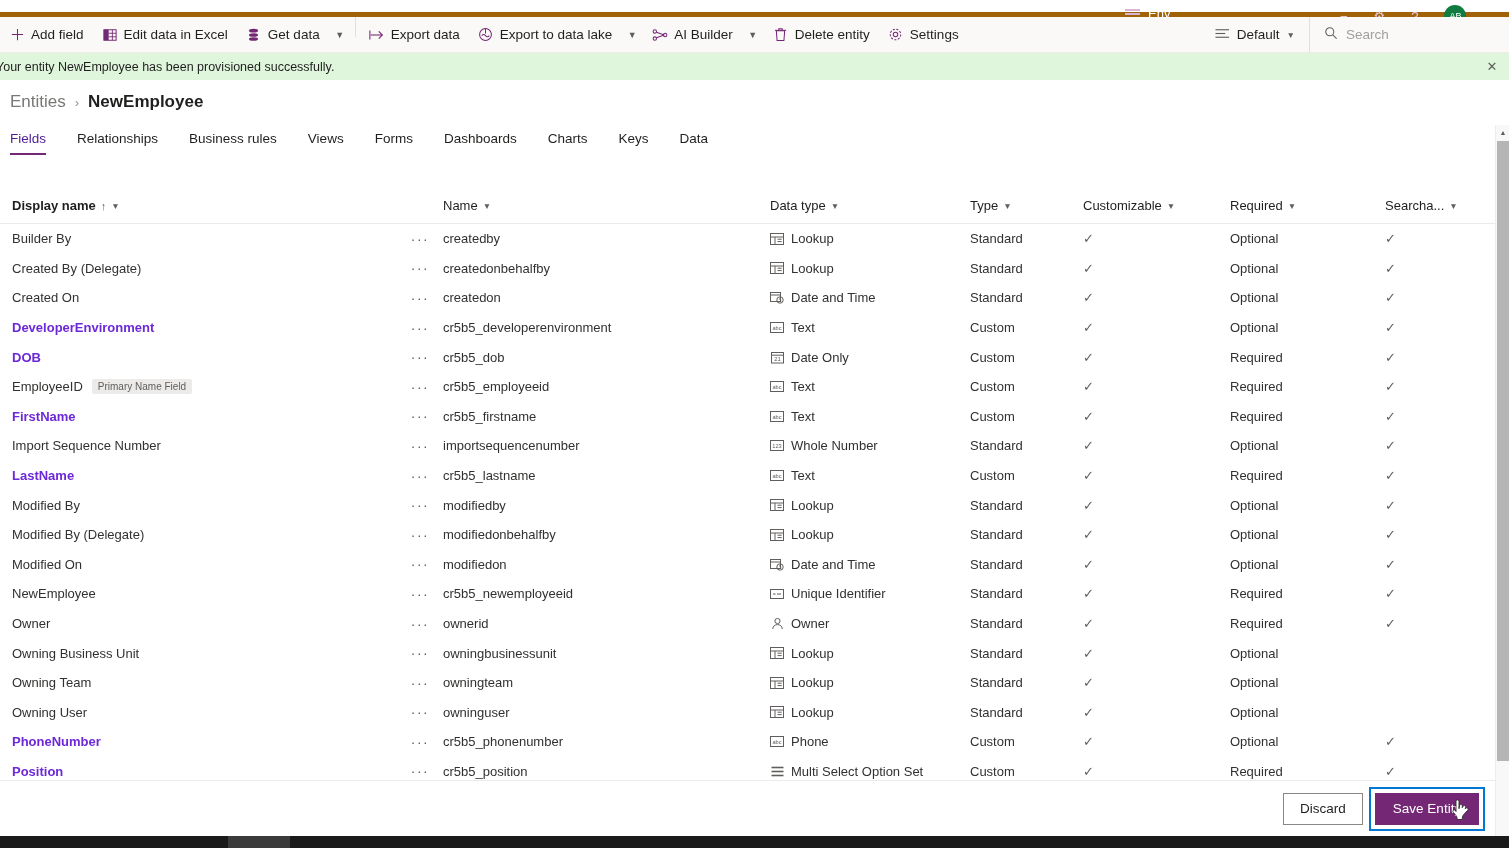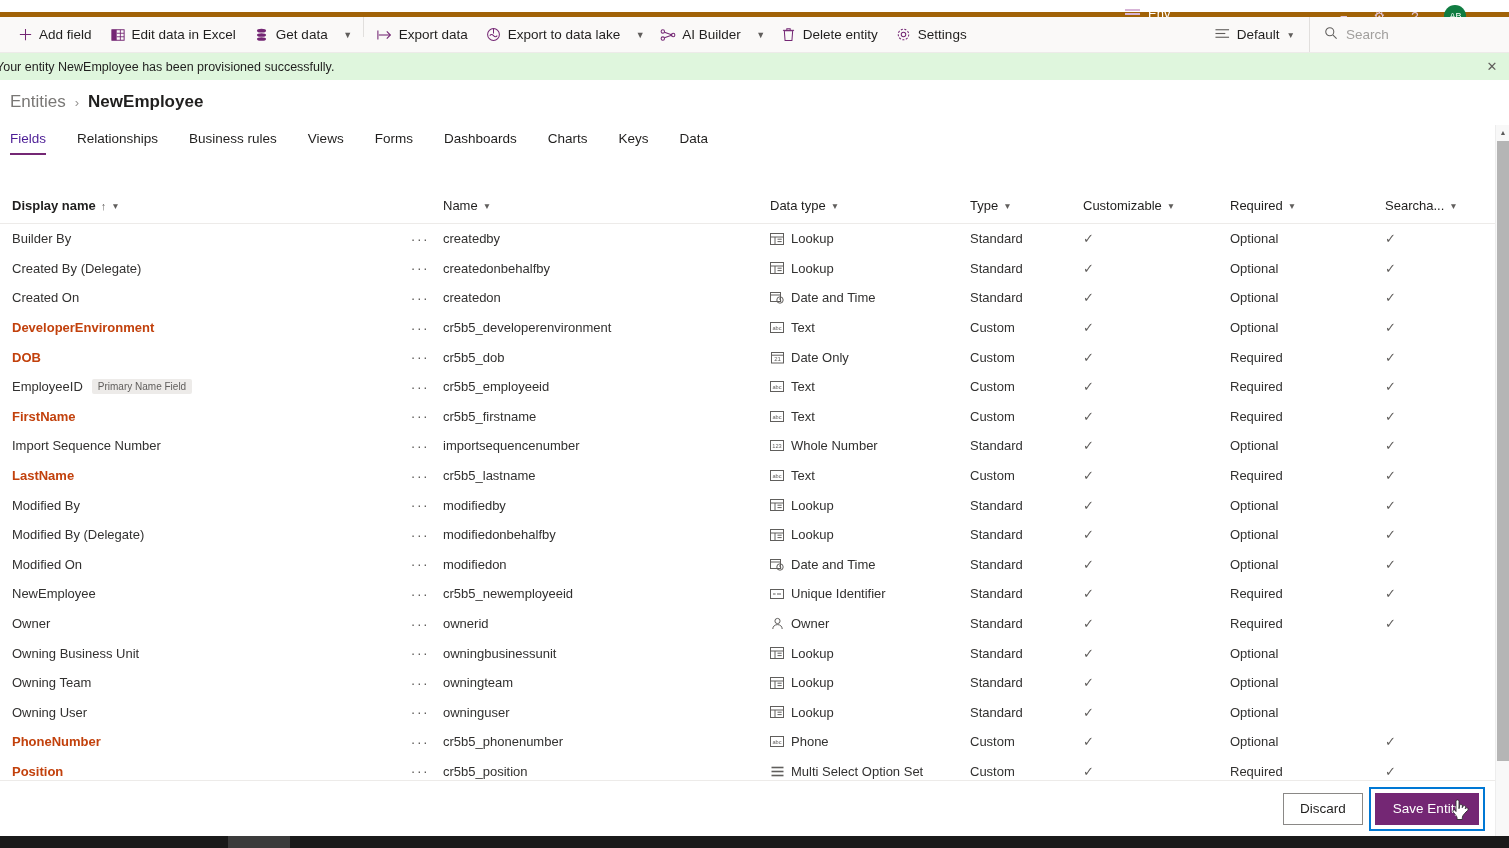--- a/index.html
+++ b/index.html
@@ -45,7 +45,7 @@
     border-bottom: 1px solid #edebe9;
     display: flex; align-items: center;
   }
-  .cmd-left { display: flex; align-items: flex-start; height: 100%; padding-left: 8px; }
+  .cmd-left { display: flex; align-items: flex-start; height: 100%; padding-left: 0px; }
   .cmd-btn {
     display: flex; align-items: center; gap: 6px;
     height: 100%; padding: 0 9px;

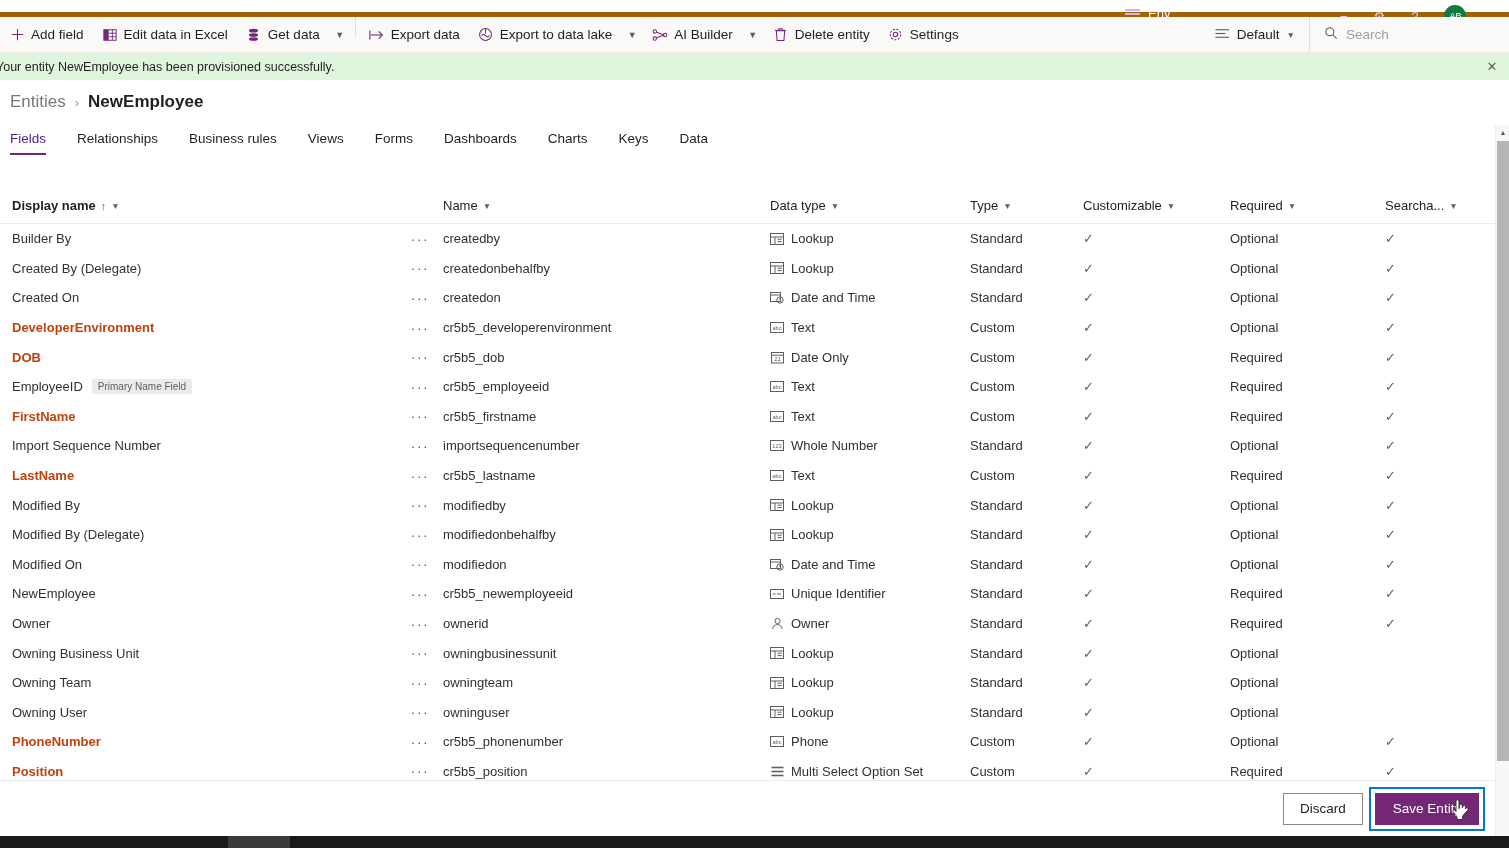--- a/index.html
+++ b/index.html
@@ -135,7 +135,7 @@
 
   .c-display { width: 400px; padding-left: 12px; display: flex; align-items: center; gap: 9px; }
   .c-display .nm { white-space: nowrap; }
-  .c-display .nm.custom { font-weight: 700; color: #c2410c; }
+  .c-display .nm.custom { font-weight: 700; color: #6d28d9; }
   .pnf-badge {
     background: #edebe9; color: #605e5c; font-size: 10px;
     padding: 2px 6px; border-radius: 2px; white-space: nowrap;

